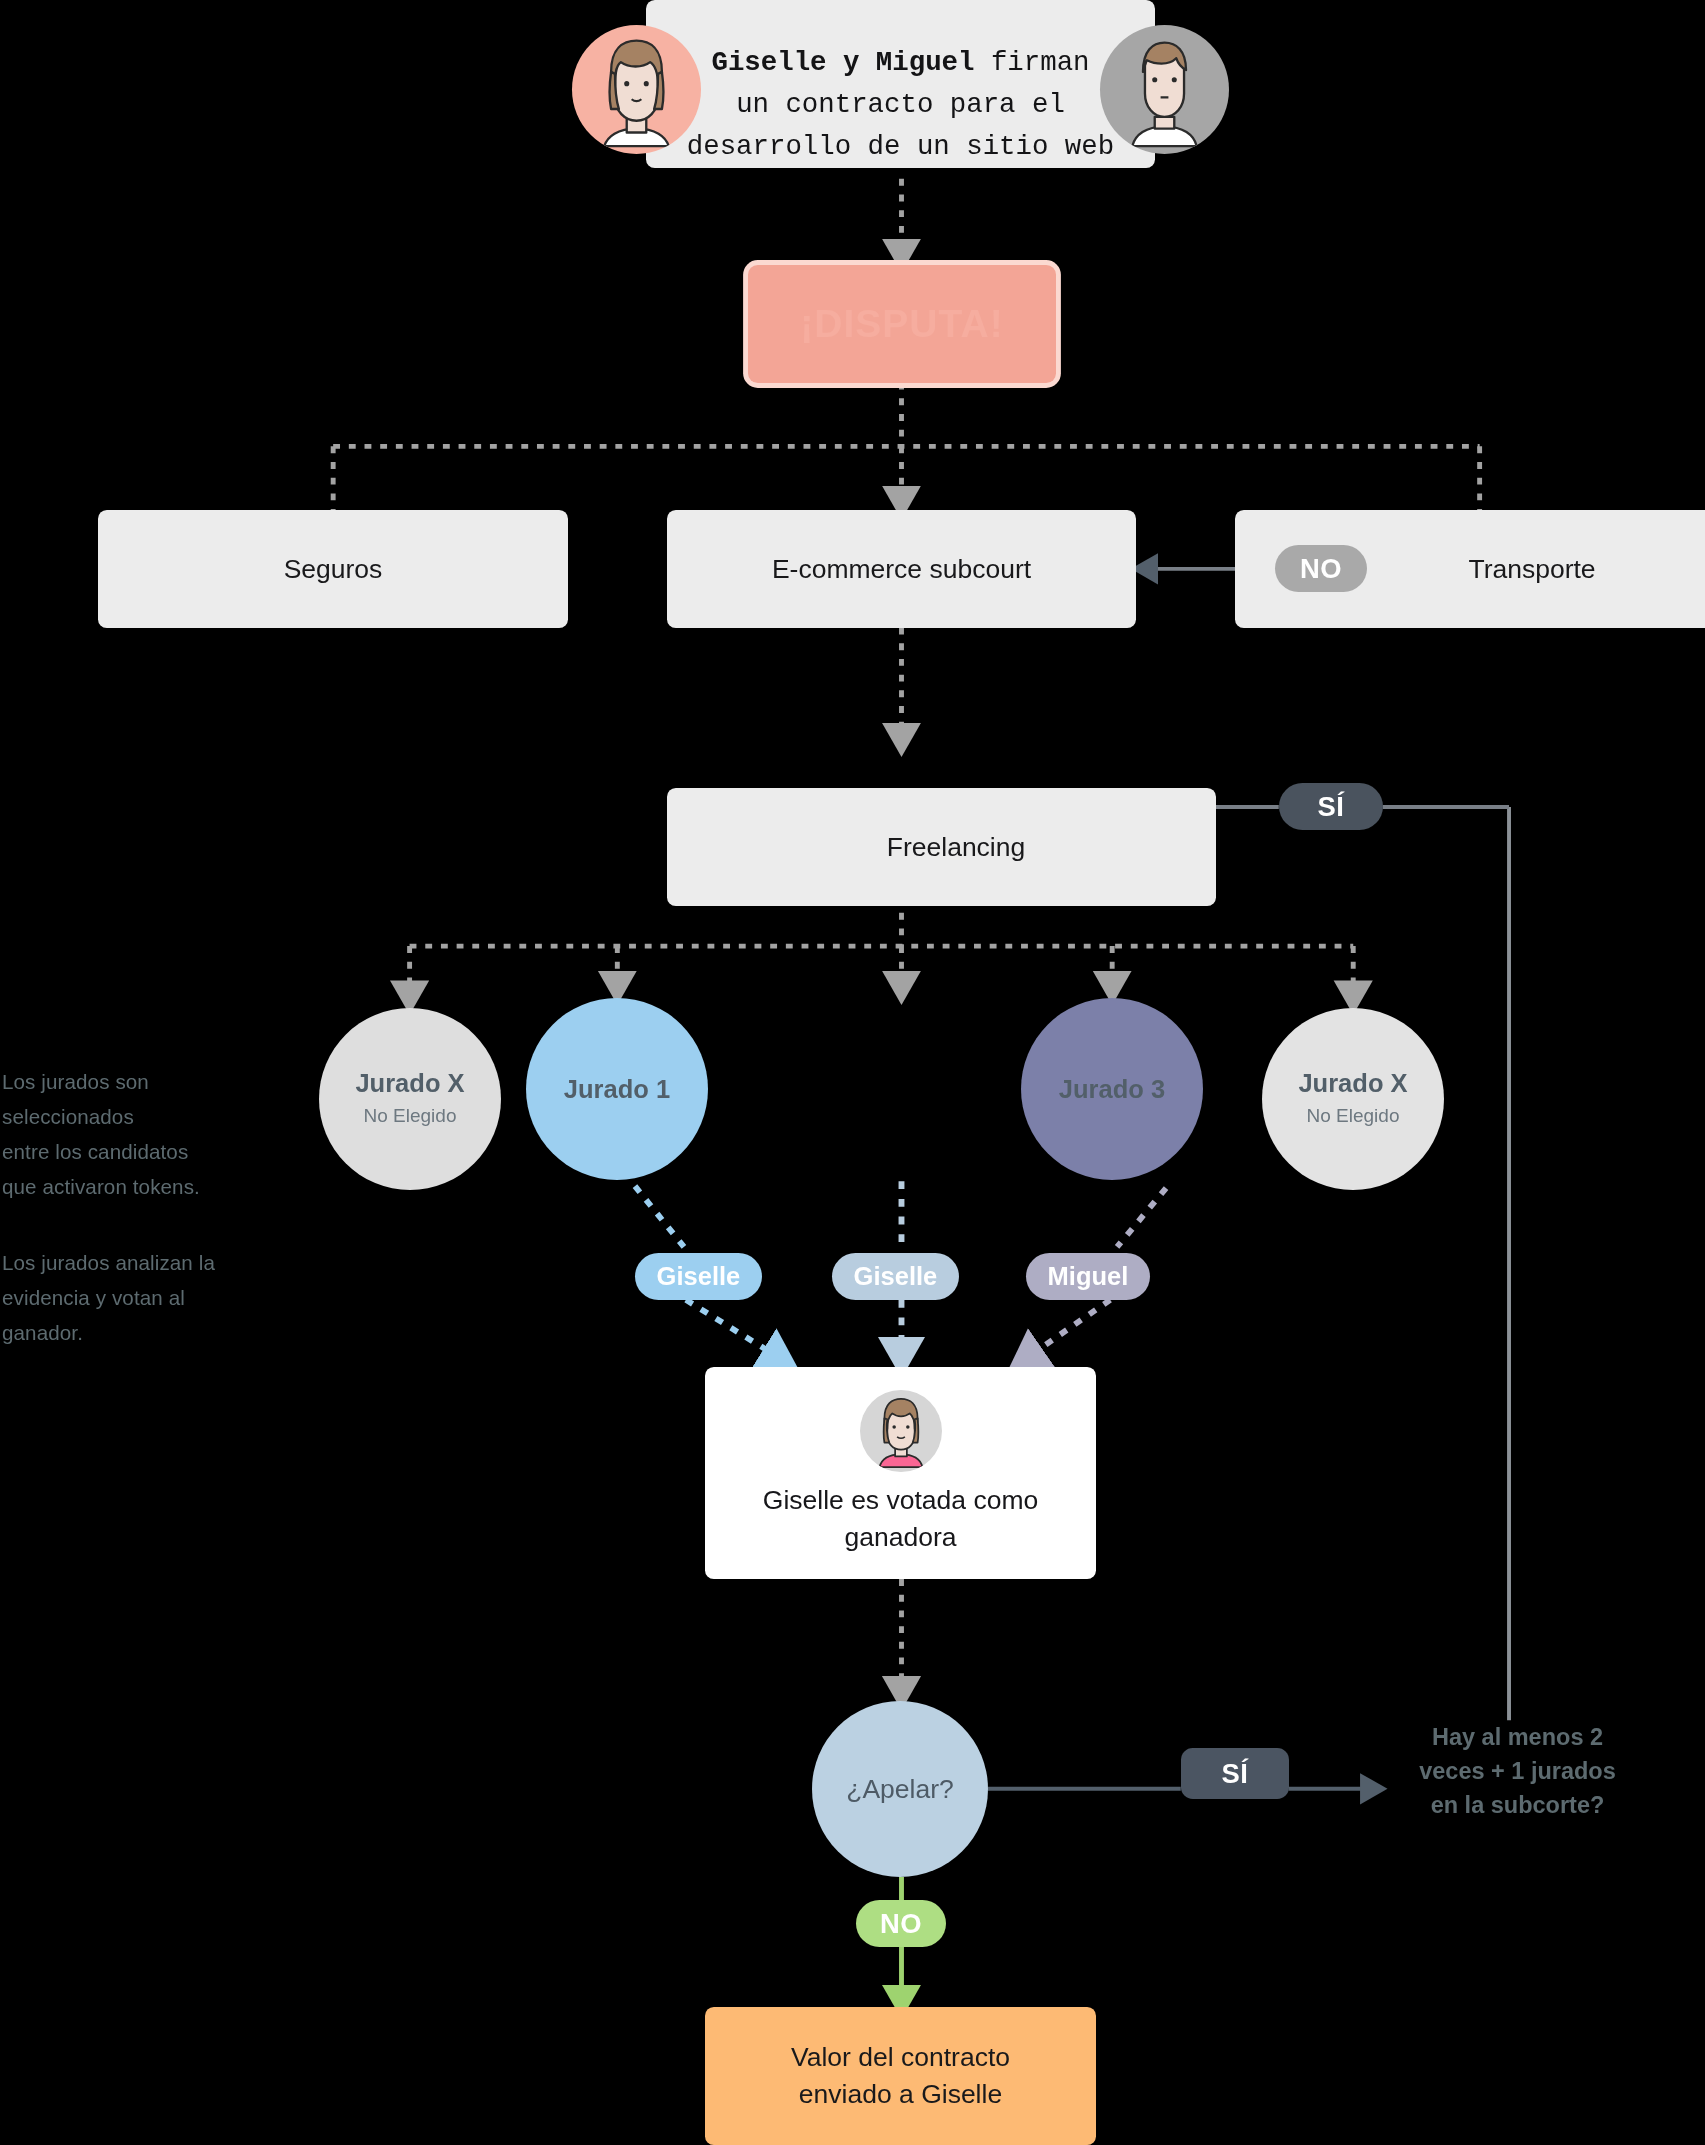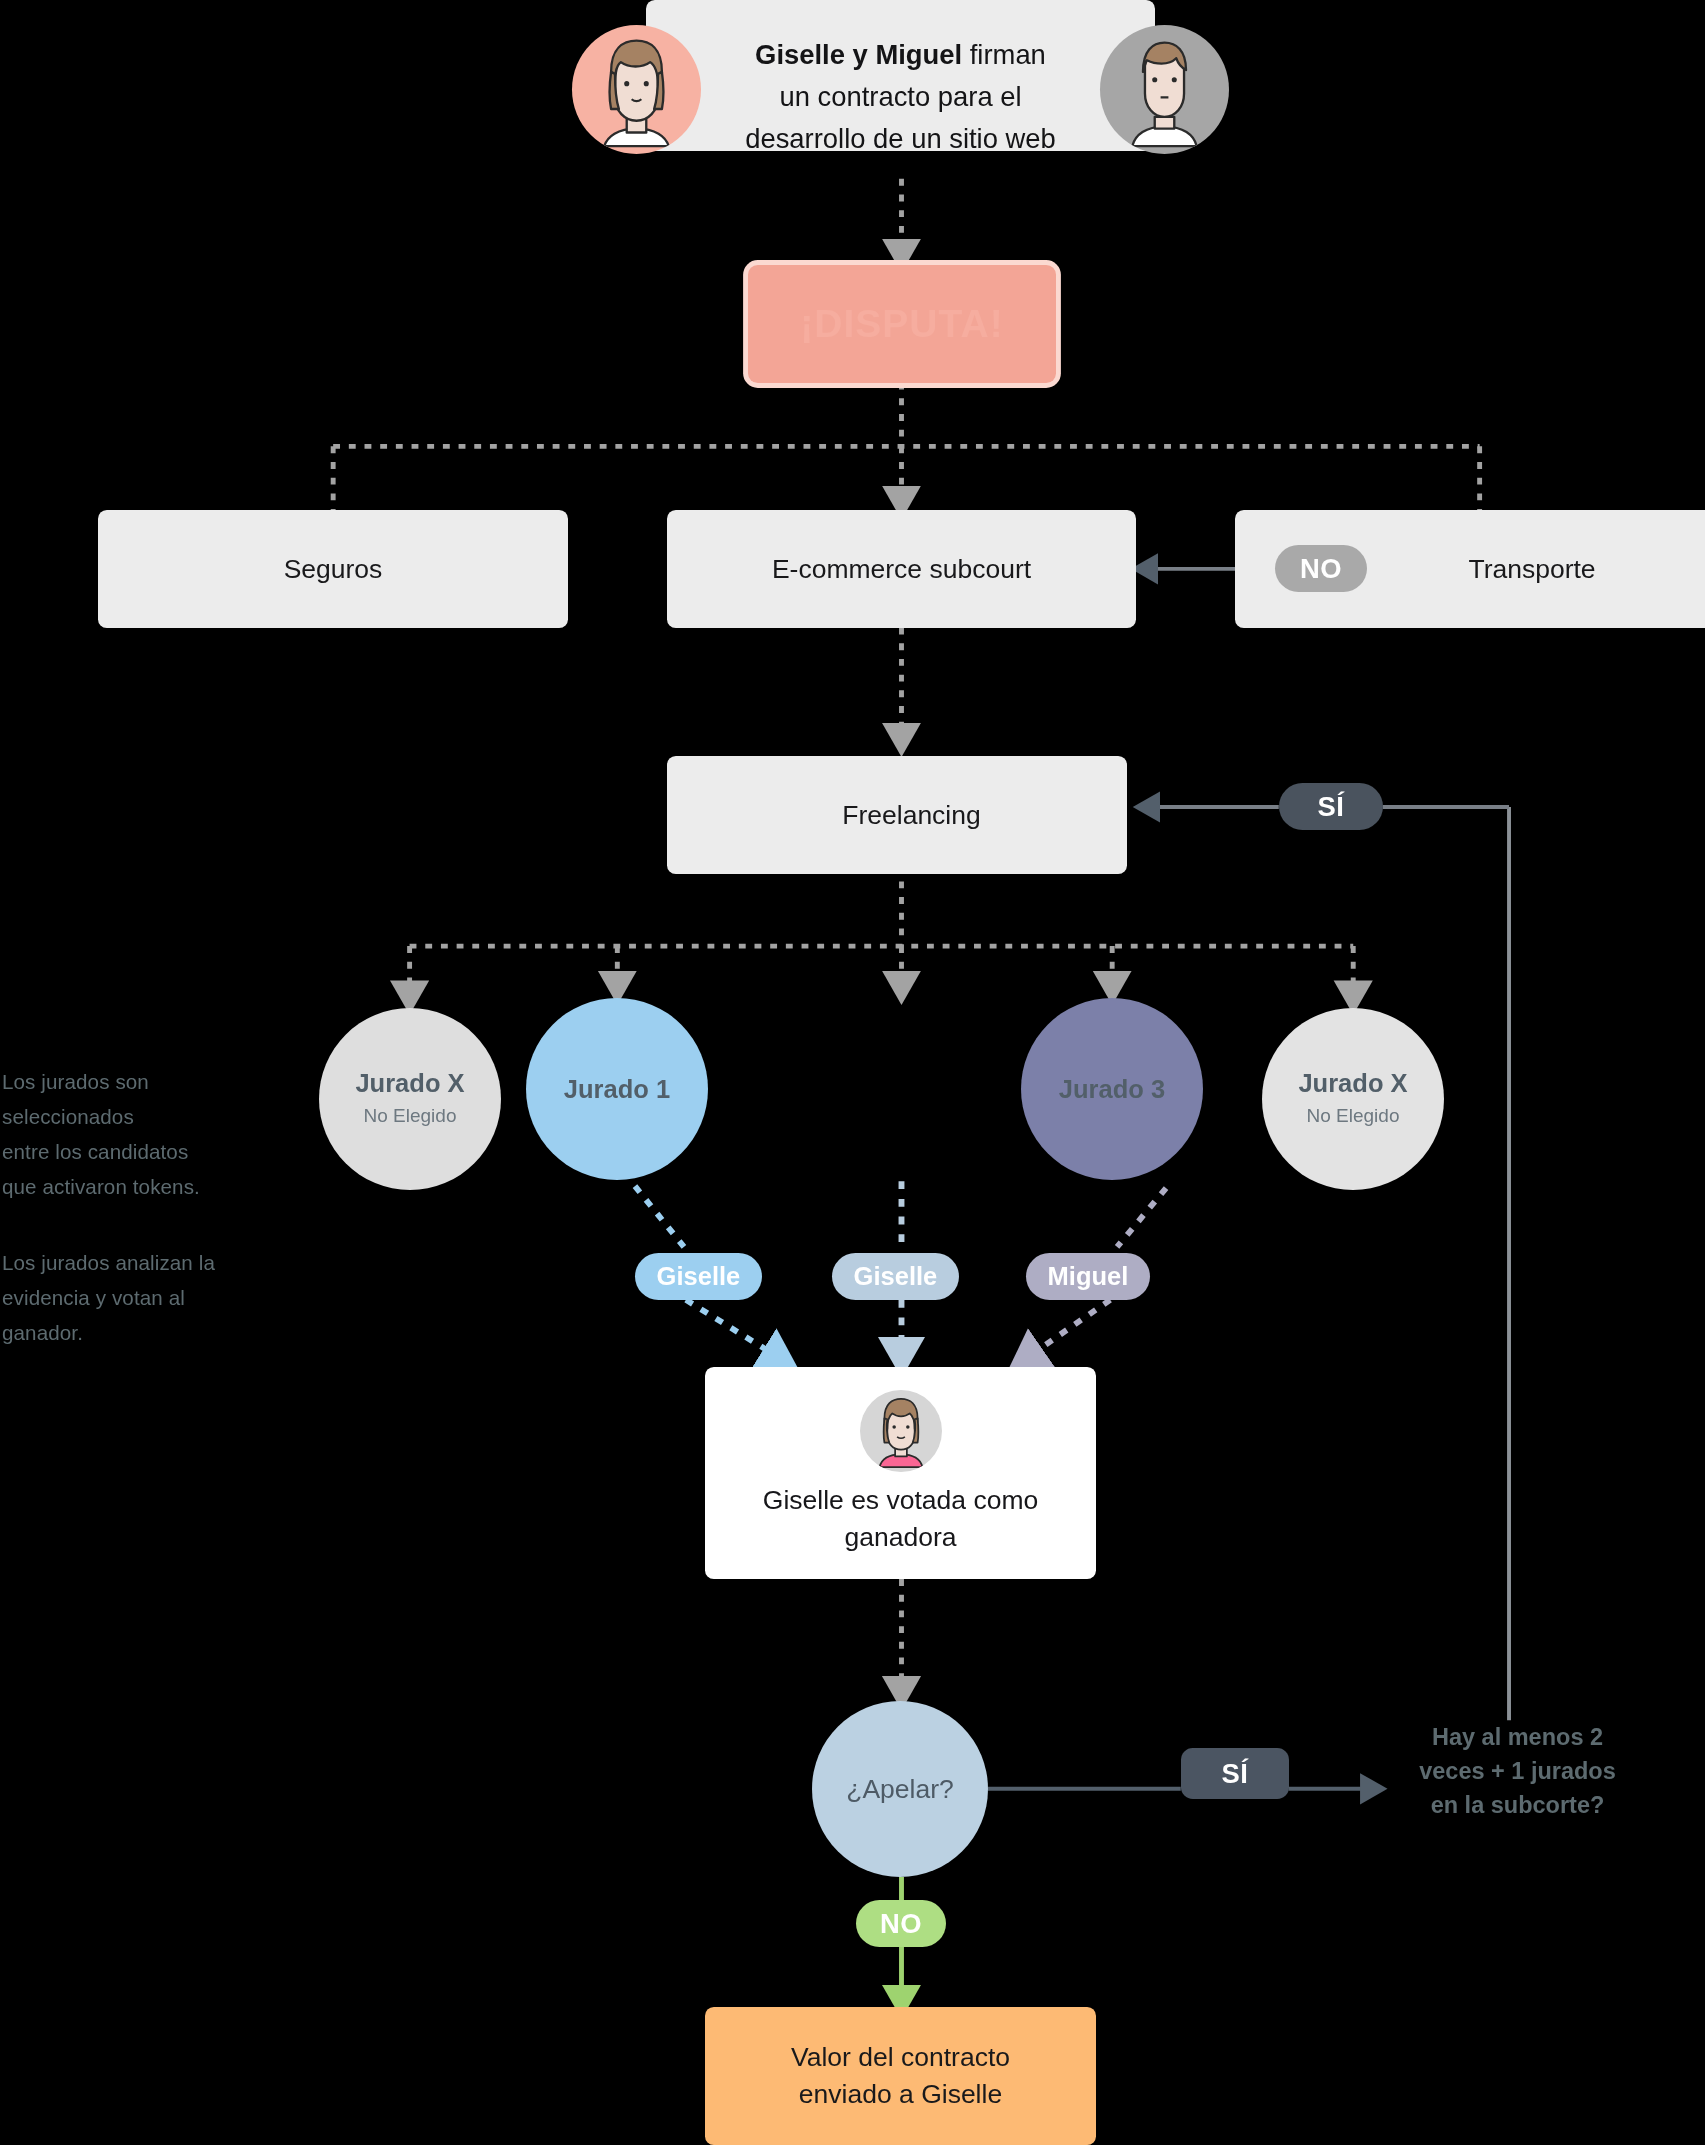--- a/index.html
+++ b/index.html
@@ -50,11 +50,12 @@
   #contract-node {
     position: absolute;
     left: 646px; top: 0px;
-    width: 509px; height: 151px;
+    width: 509px; height: 168px;
     background: #ececec;
     border-radius: 8.8px;
     display: flex; align-items: center; justify-content: center;
     padding: 0 35px;
+    font-family: Liberation Mono, monospace;
   }
   #contract-node .ctext {
     font-size: 27.4px; line-height: 42px;

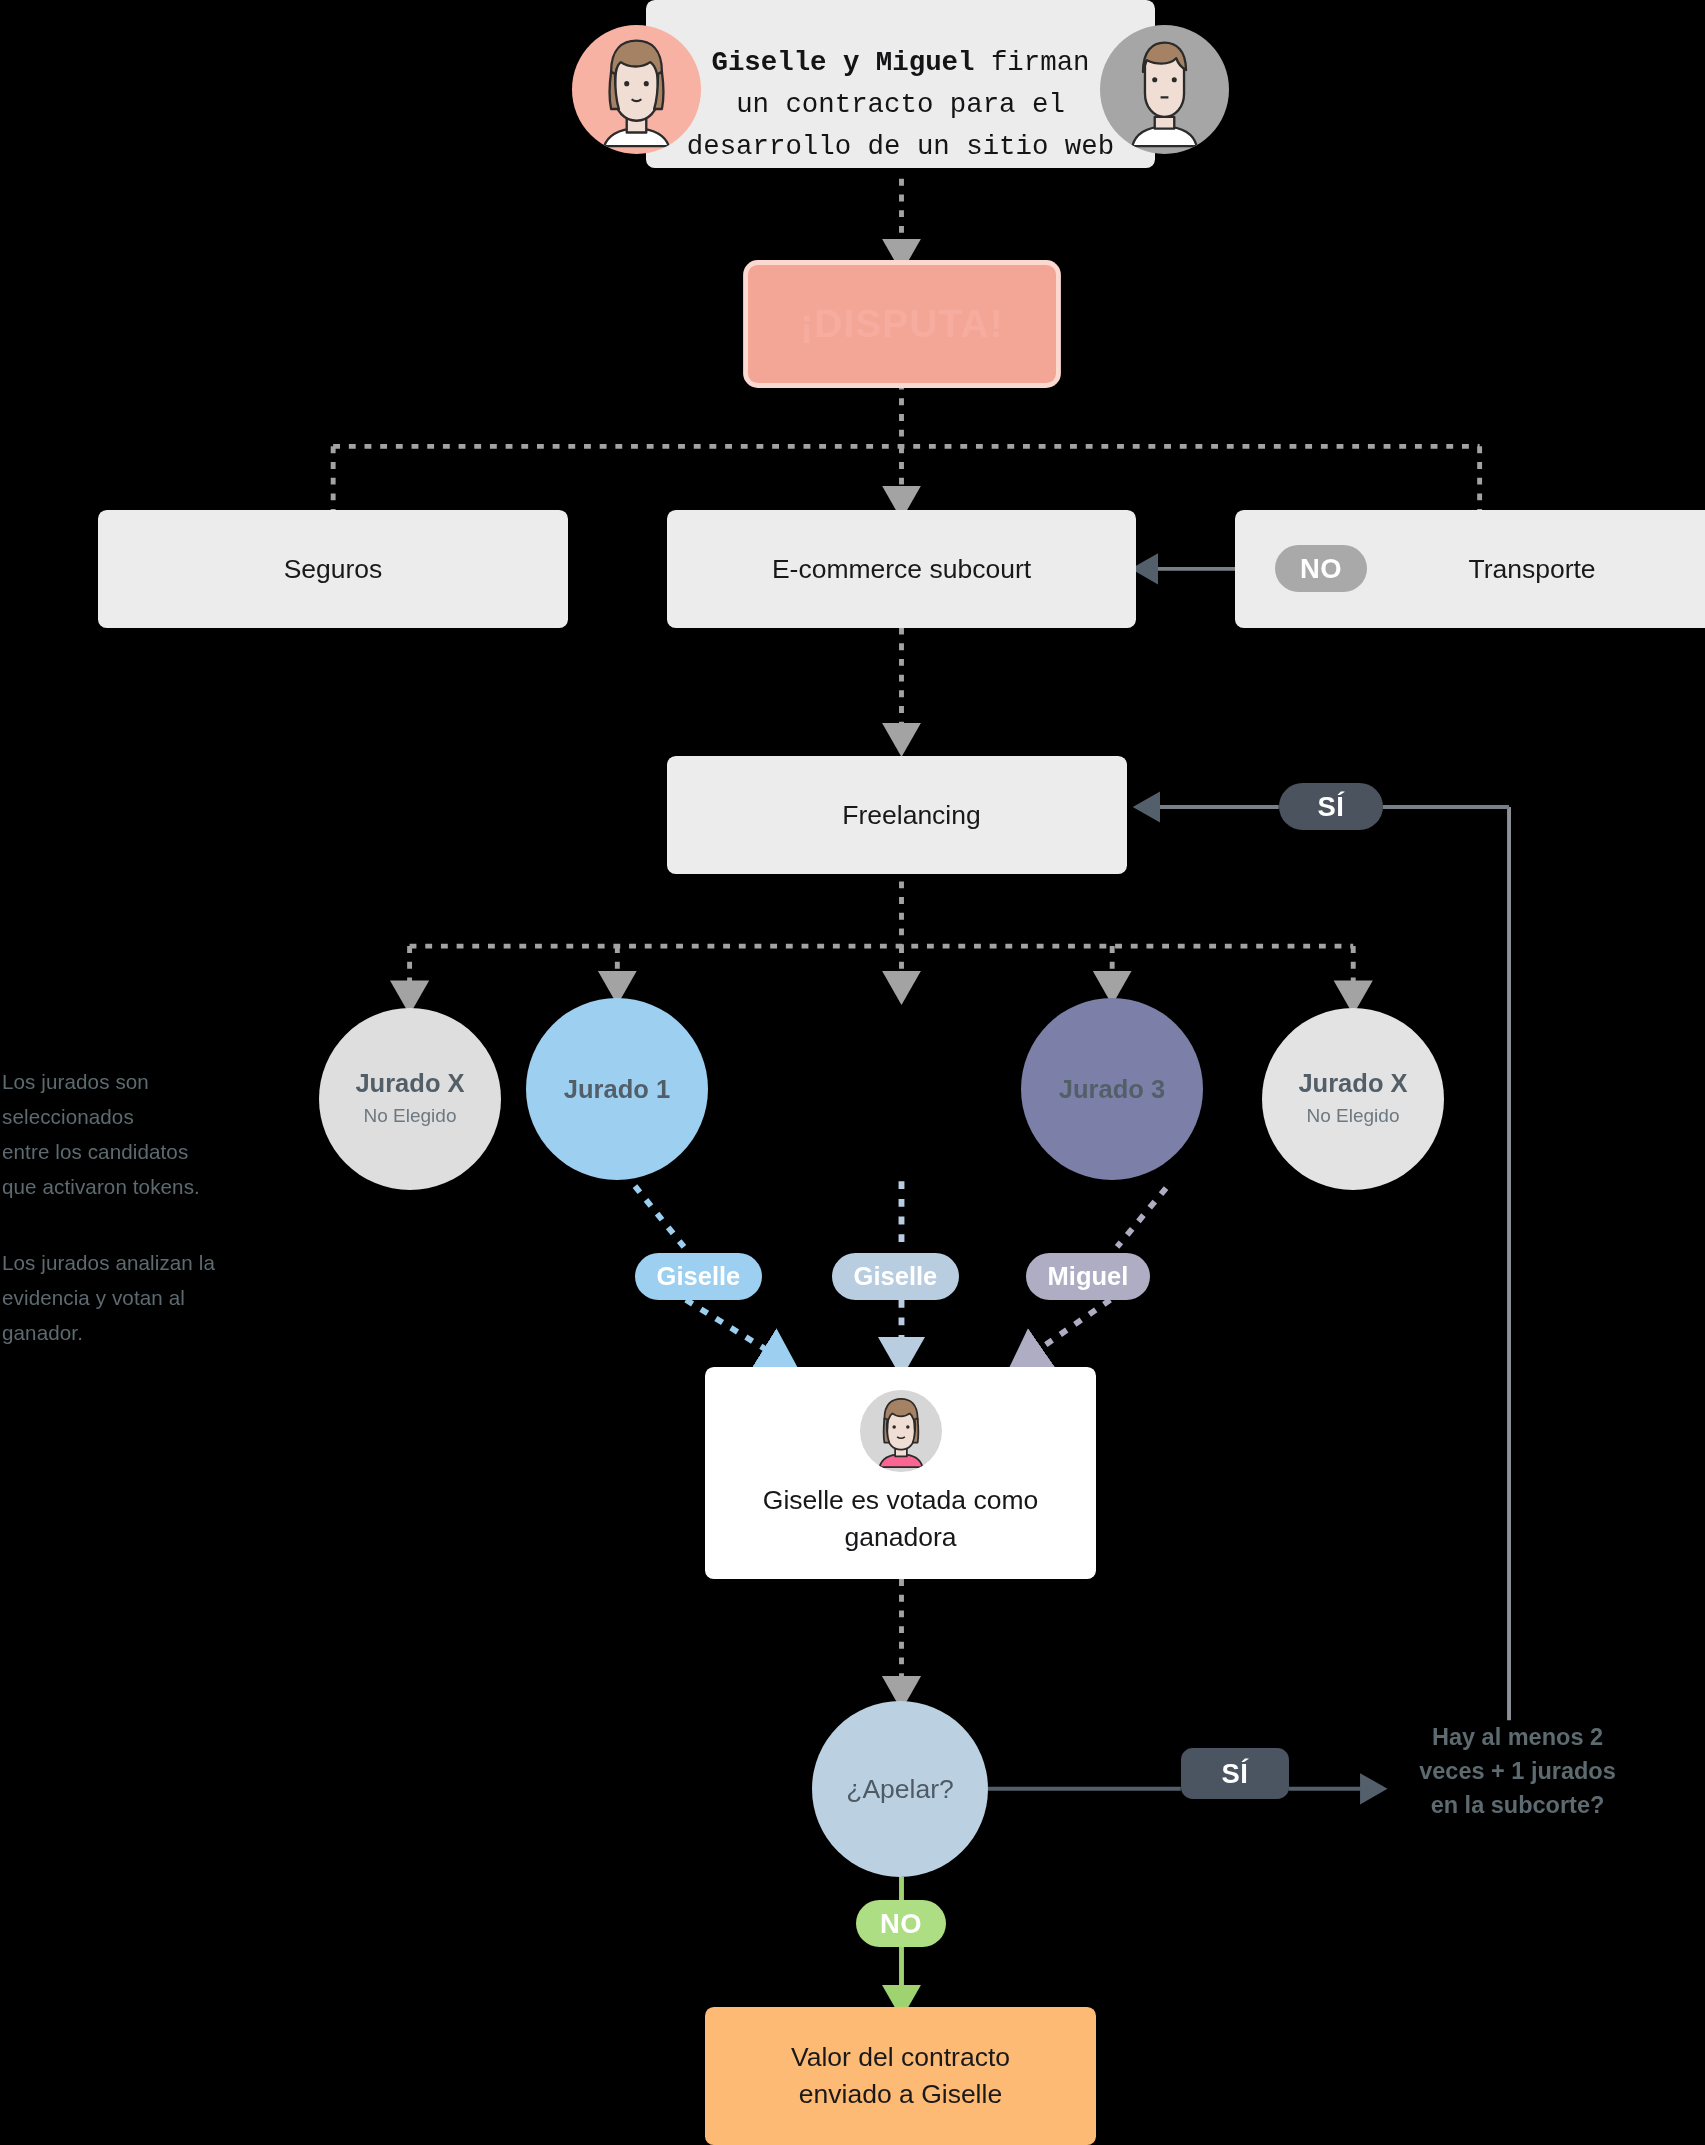--- a/index.html
+++ b/index.html
@@ -93,7 +93,7 @@
   #box-seguros   { left: 98px;  top: 510px; width: 470px; height: 118px; }
   #box-ecommerce { left: 667px;  top: 510px; width: 469px; height: 118px; }
   #box-transporte{ left: 1235px; top: 510px; width: 510px; height: 118px; }
-  #box-freelancing { left: 667px; top: 756px; width: 460px; height: 118px; padding-left: 29px; }
+  #box-freelancing { left: 667px; top: 788px; width: 549px; height: 118px; padding-left: 29px; }
 
   
   .pill {

